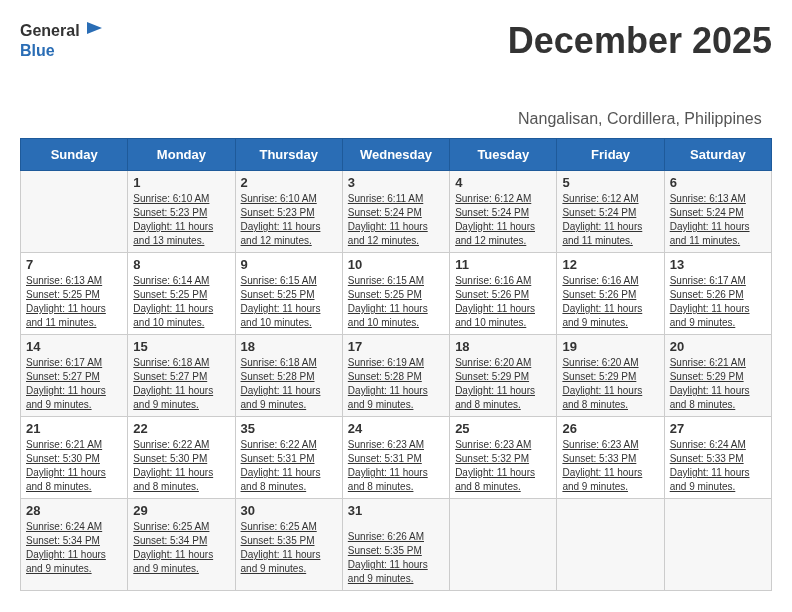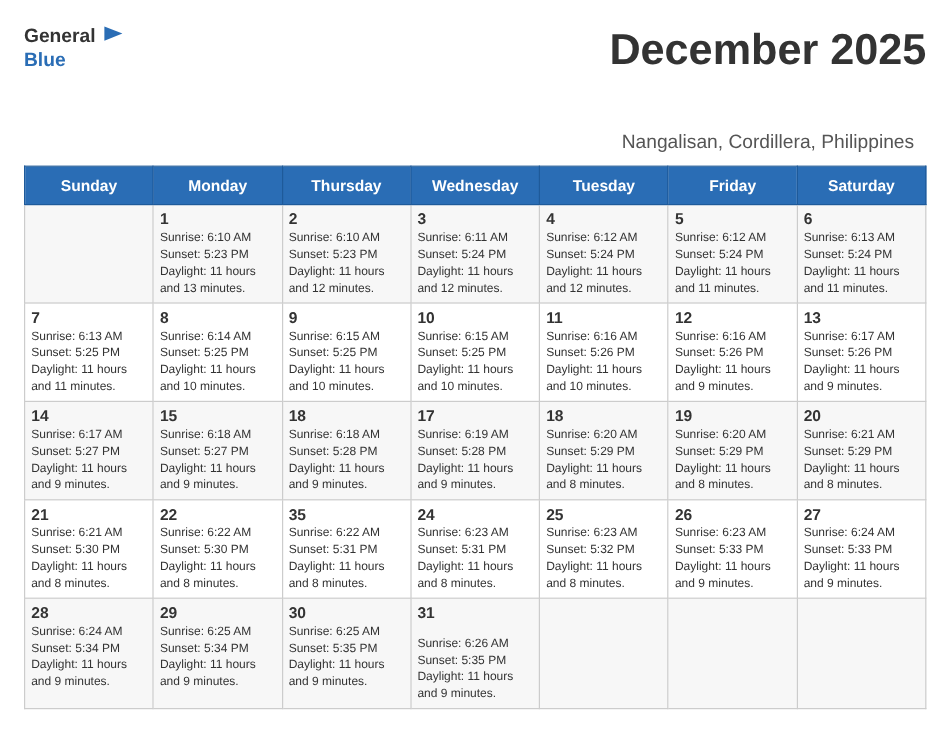--- a/index.html
+++ b/index.html
@@ -67,6 +67,7 @@
       font-size: 10px;
       line-height: 1.4;
       color: #333;
+      text-decoration: underline;
     }
     .empty-cell {
       background: #f9f9f9;

